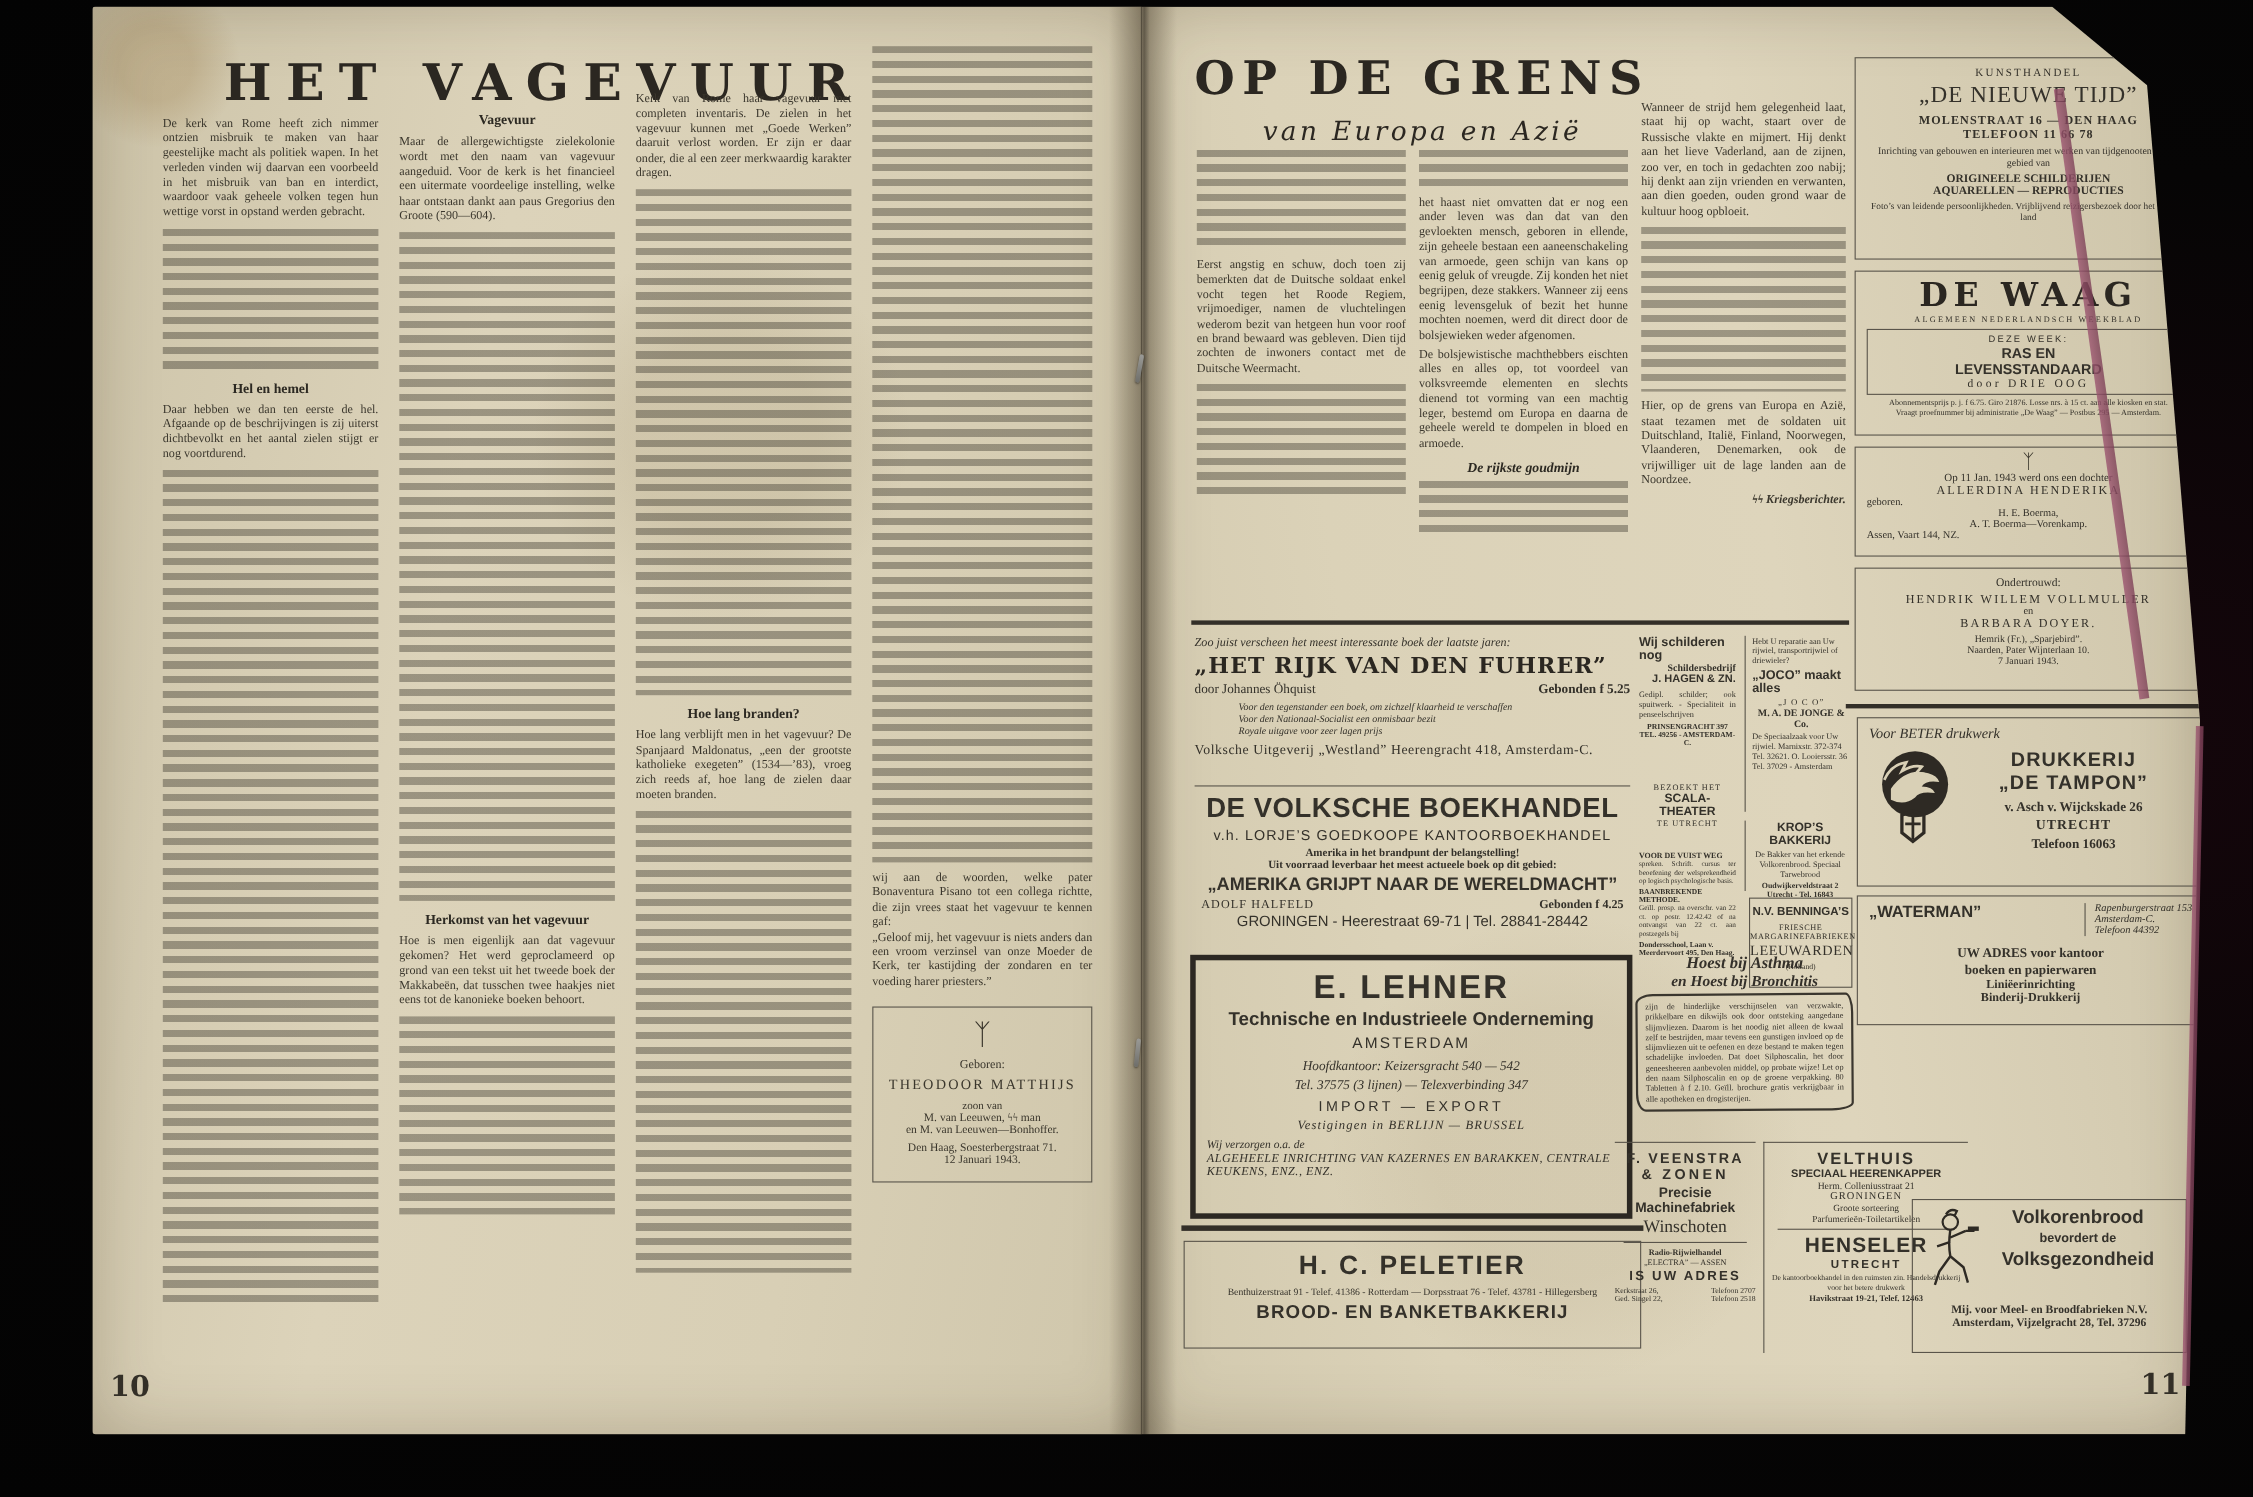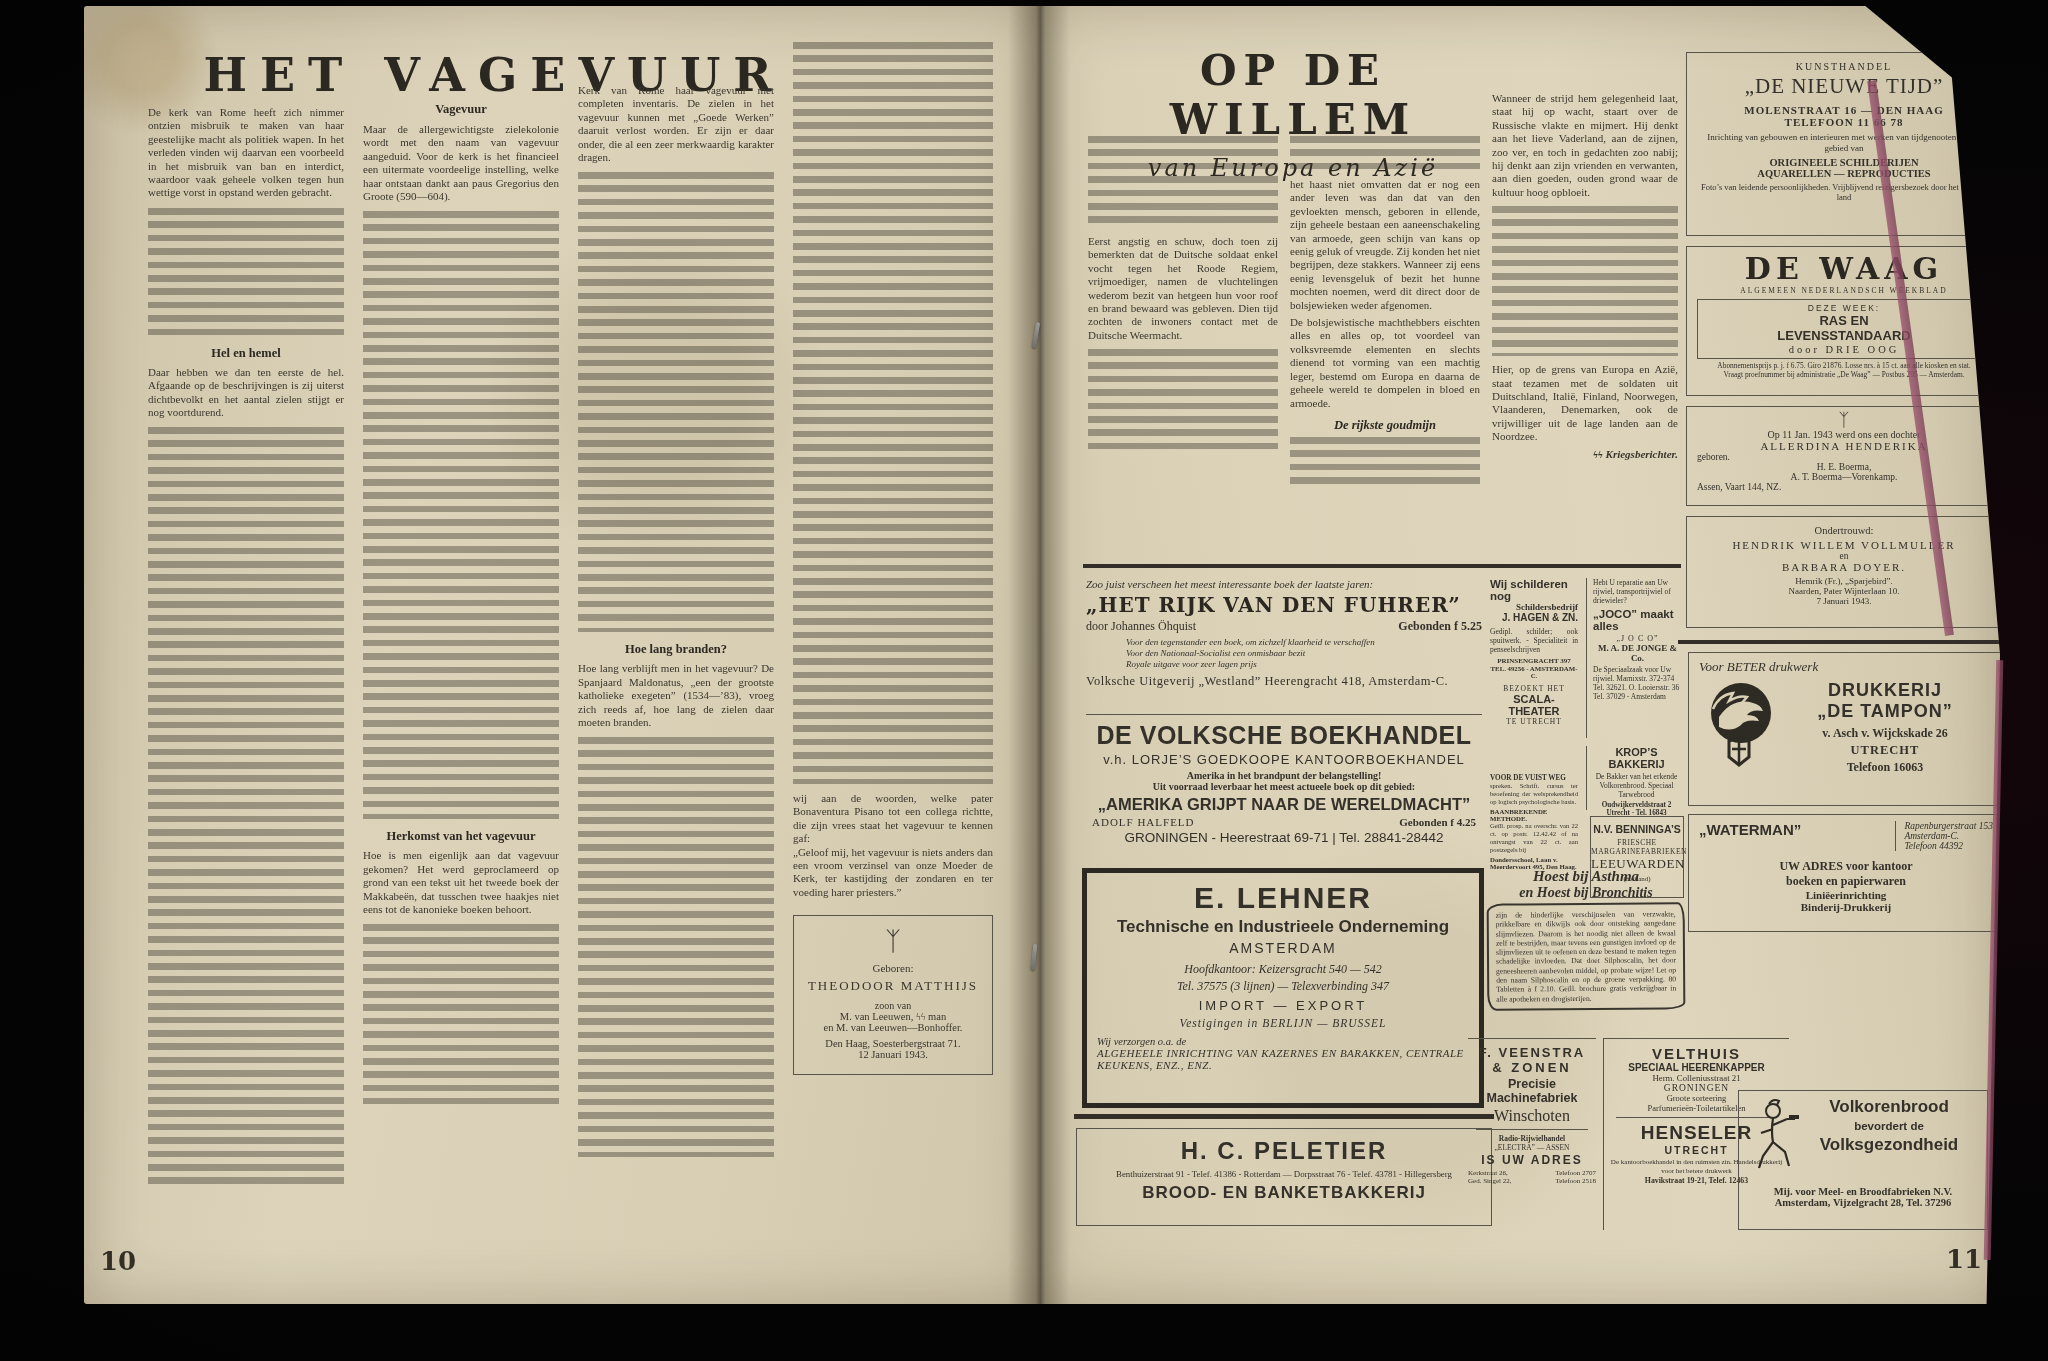--- a/index.html
+++ b/index.html
@@ -98,7 +98,7 @@
   <div class="page" id="page-right">
 
     <div class="abs" style="left:40px;top:40px;width:430px;">
-      <div class="bigtitle" style="font-size:42px;letter-spacing:7px;">OP DE WILLEM</div>
+      <div class="bigtitle" style="font-size:42px;letter-spacing:7px;">OP DE GRENS</div>
       <div class="bigtitle i" style="font-size:24px;font-weight:normal;margin-top:10px;letter-spacing:3px;">van Europa en Azië</div>
     </div>
 

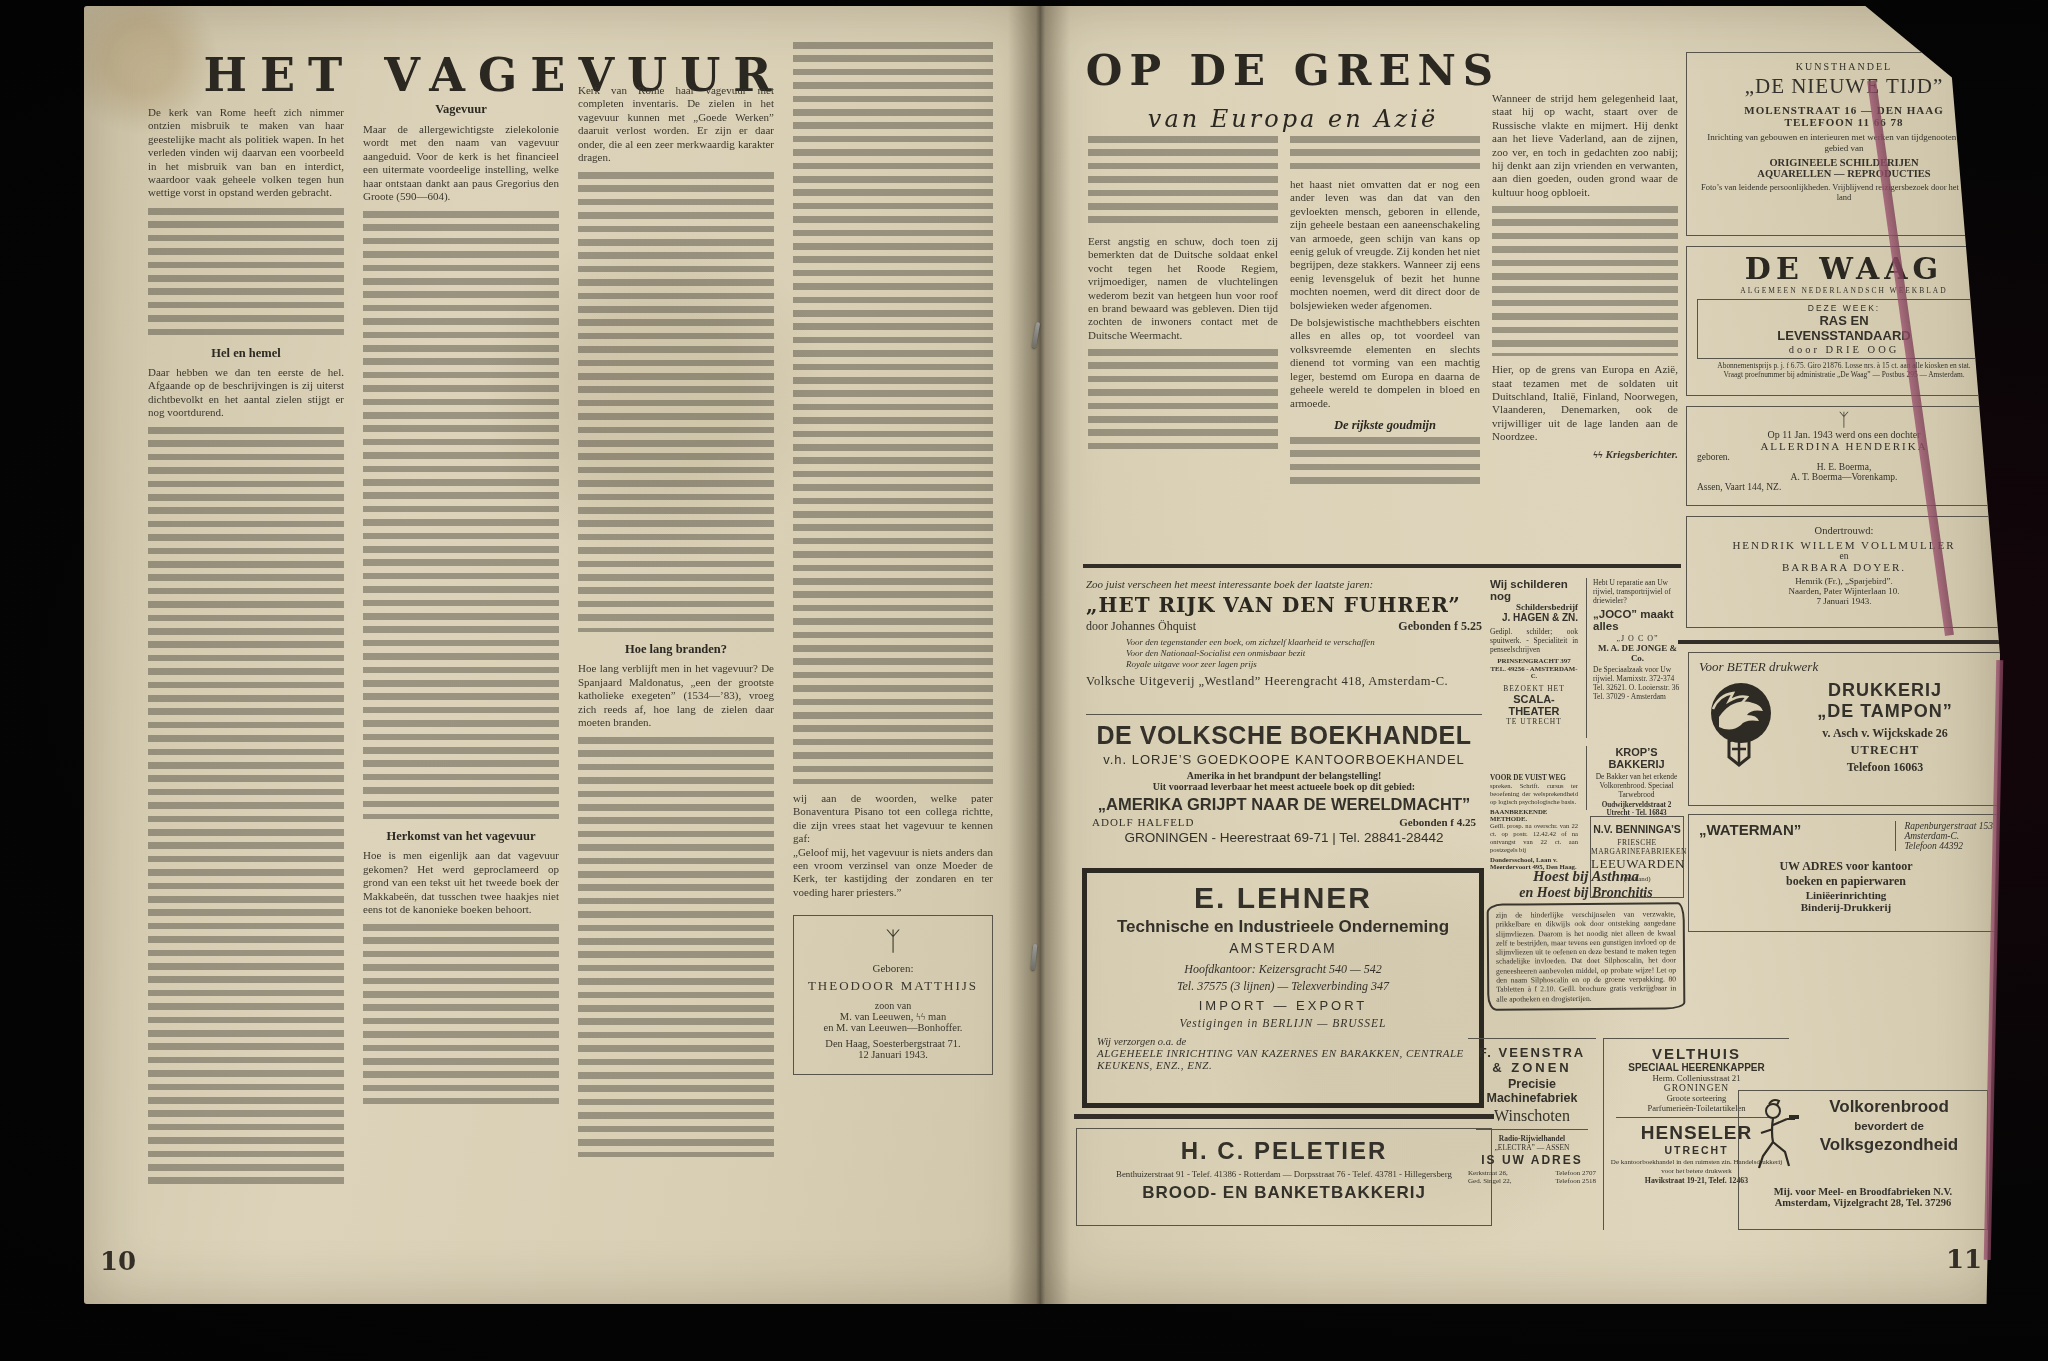--- a/index.html
+++ b/index.html
@@ -192,7 +192,7 @@
       <div class="serif tiny">Tel. 37029  -  Amsterdam</div>
     </div>
 
-    <div class="adbox noborder ctr" style="left:452px;top:678px;width:88px;height:54px;">
+    <div class="adbox noborder ctr" style="left:452px;top:705px;width:88px;height:54px;">
       <div class="serif" style="font-size:7.5px;letter-spacing:1px;">BEZOEKT HET</div>
       <div class="sans b" style="font-size:11px;">SCALA-THEATER</div>
       <div class="serif" style="font-size:7.5px;letter-spacing:1px;">TE UTRECHT</div>

